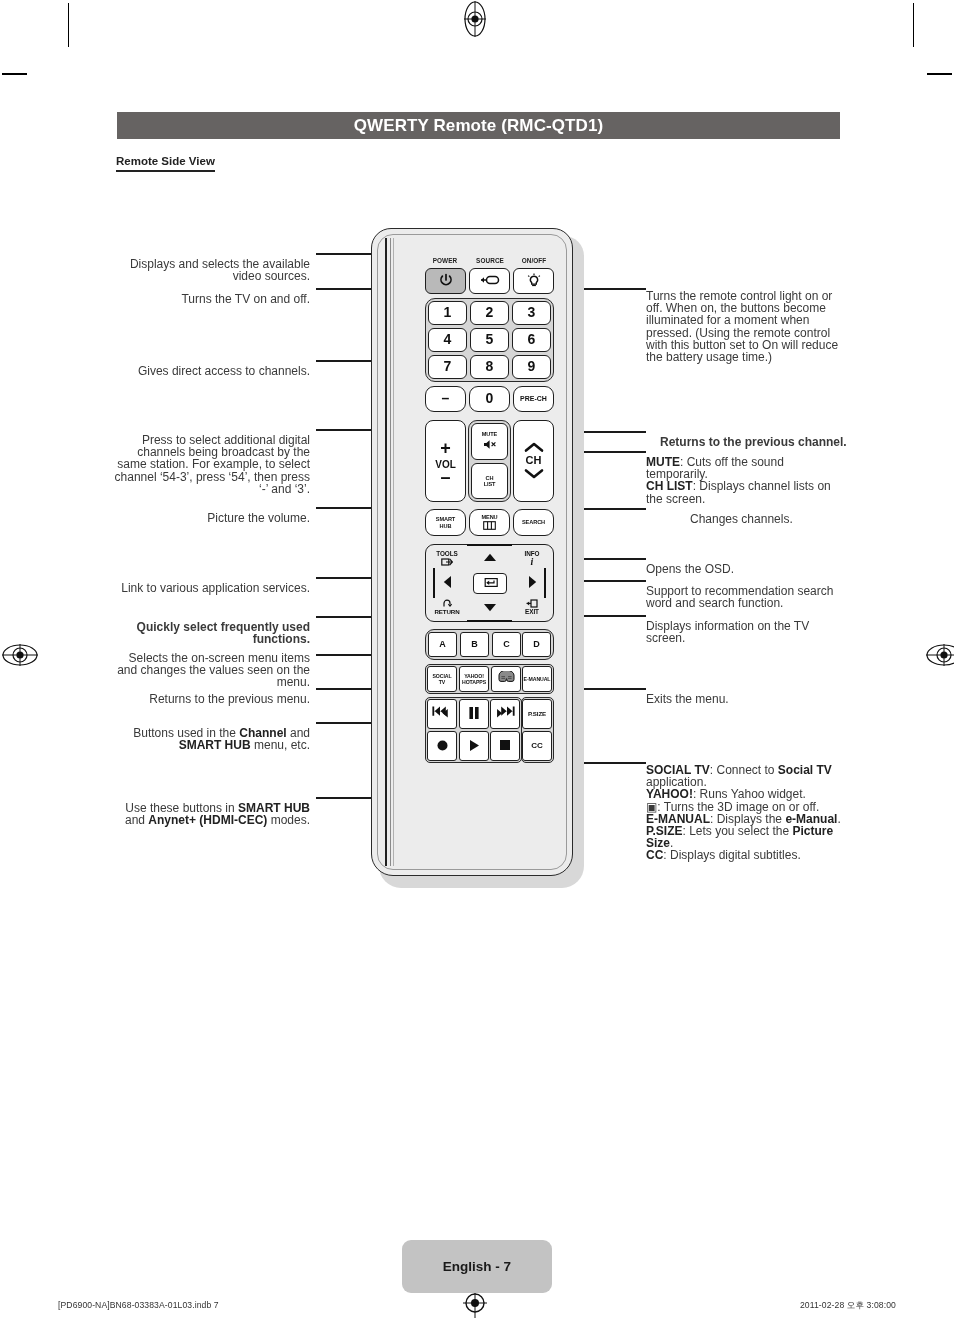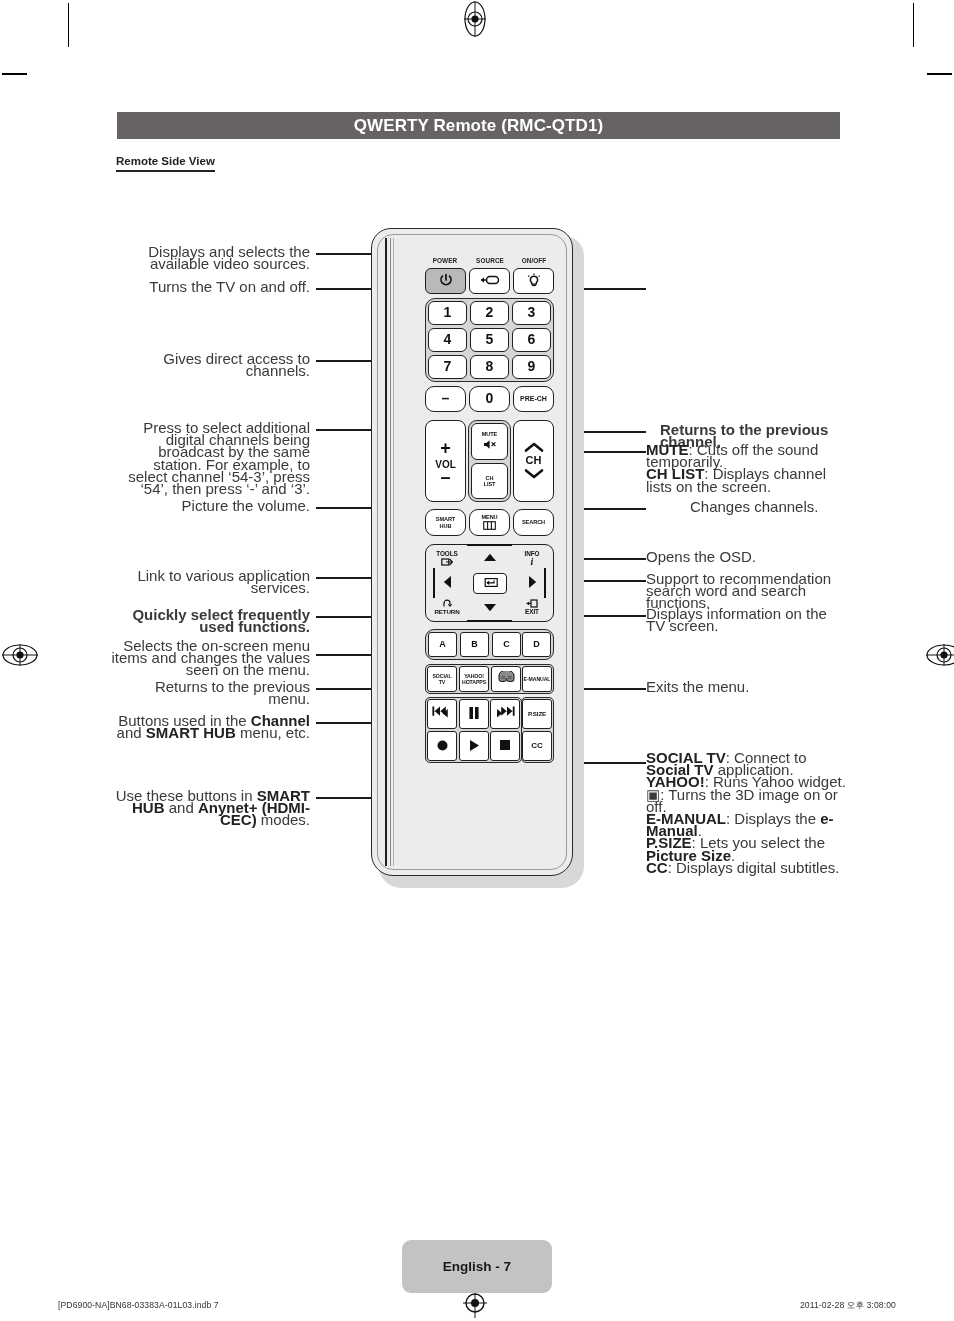--- a/index.html
+++ b/index.html
@@ -29,7 +29,7 @@
   }
 
   
-  .callout{position:absolute;font-size:15px;line-height:12.2px;color:#3a3a3a;}
+  .callout{position:absolute;font-size:12px;line-height:12.2px;color:#3a3a3a;margin-top:12px;}
   .callout.left{text-align:right;}
   .callout.right{text-align:left;}
   .callout b{font-weight:bold;color:#222;}

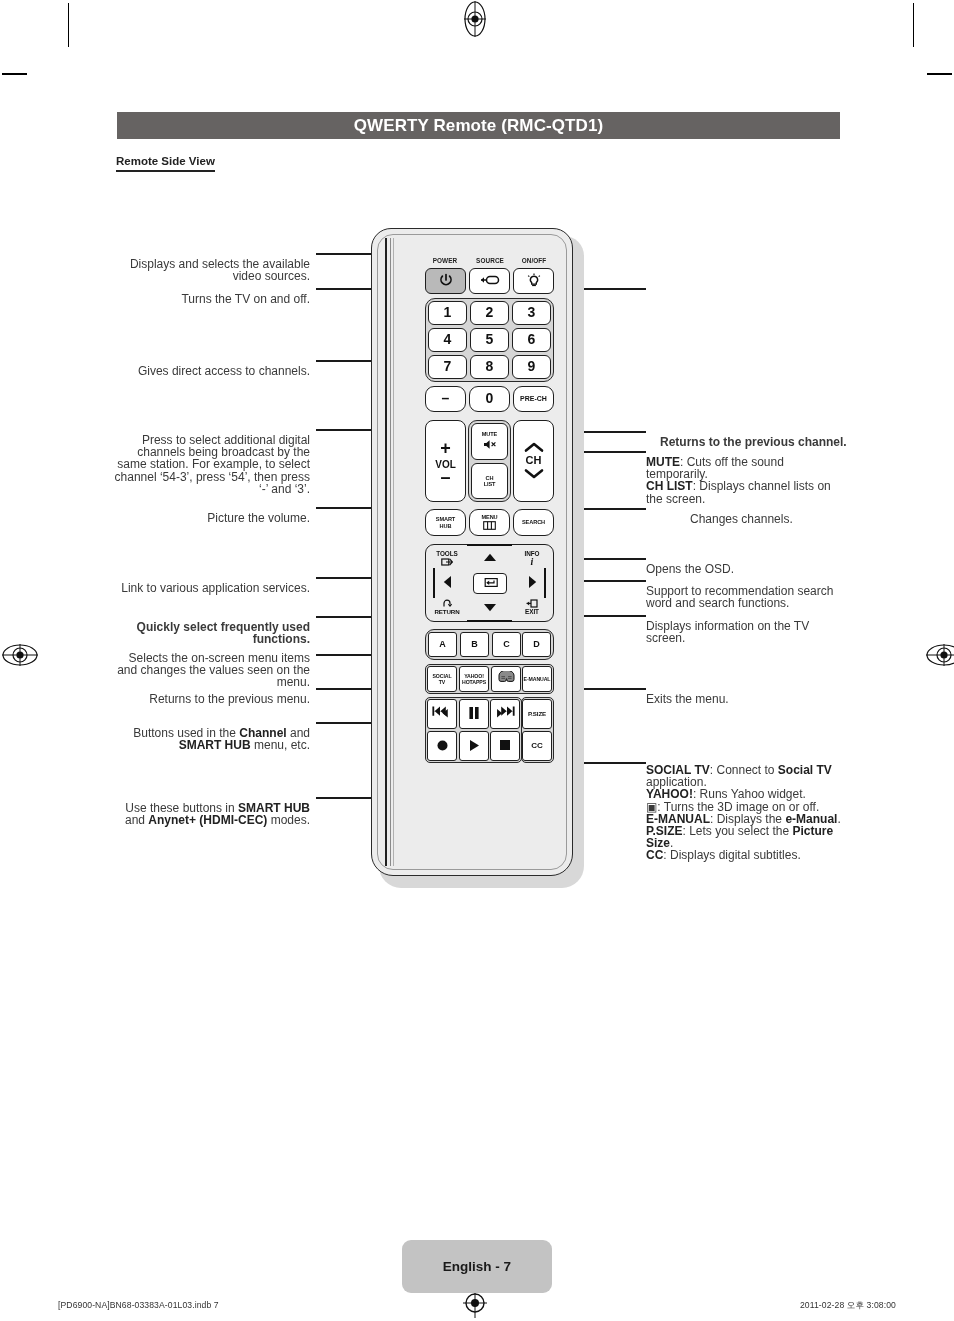--- a/index.html
+++ b/index.html
@@ -185,6 +185,7 @@
   <div class="callout left" style="left:110px;top:790px;width:200px;">Use these buttons in <b>SMART HUB</b> and <b>Anynet+ (HDMI-CEC)</b> modes.</div>
   <div class="lead" style="left:316px;top:797px;width:104px;"></div>
 
+  <div class="callout right" style="left:646px;top:278px;width:196px;"><span>Turns the remote control light on or off. When on, the buttons become illuminated for a moment when pressed. (Using the remote control with this button set to On will reduce the battery usage time.)</span></div>
   <div class="lead" style="left:546px;top:288px;width:100px;"></div>
 
   <div class="callout right" style="left:660px;top:424px;width:196px;font-weight:bold;"><span>Returns to the previous channel.</span></div>

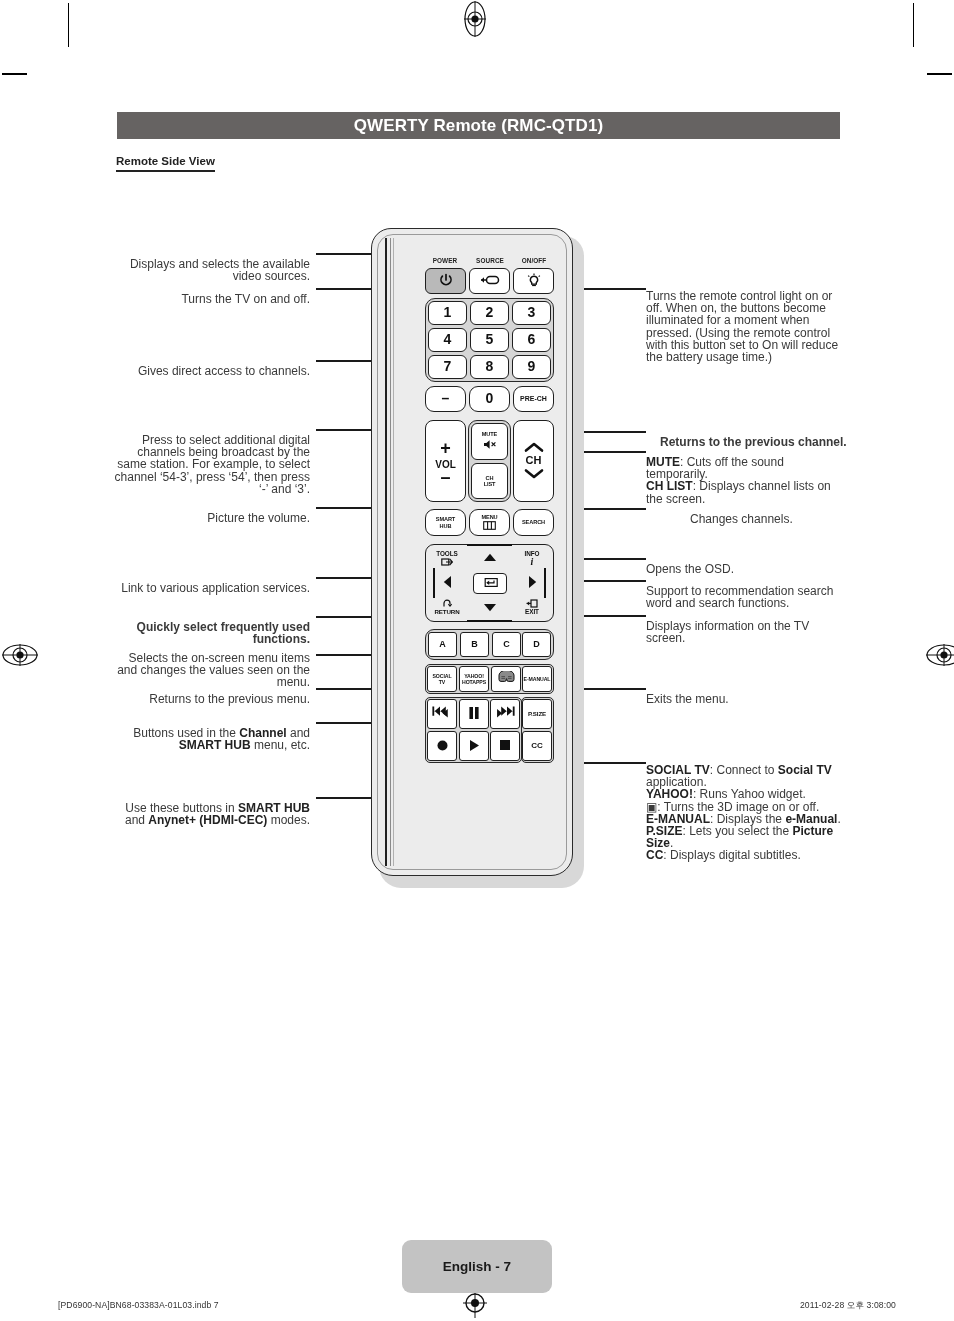--- a/index.html
+++ b/index.html
@@ -202,7 +202,7 @@
   <div class="lead" style="left:496px;top:558px;width:150px;"></div>
   <div class="leadv" style="left:496px;top:558px;height:10px;"></div>
 
-  <div class="callout right" style="left:646px;top:573px;width:196px;"><span>Support to recommendation search word and search functions.</span></div>
+  <div class="callout right" style="left:646px;top:573px;width:196px;"><span>Support to recommendation search word and search function.</span></div>
   <div class="lead" style="left:546px;top:580px;width:100px;"></div>
 
   <div class="callout right" style="left:646px;top:608px;width:196px;"><span>Displays information on the TV screen.</span></div>

